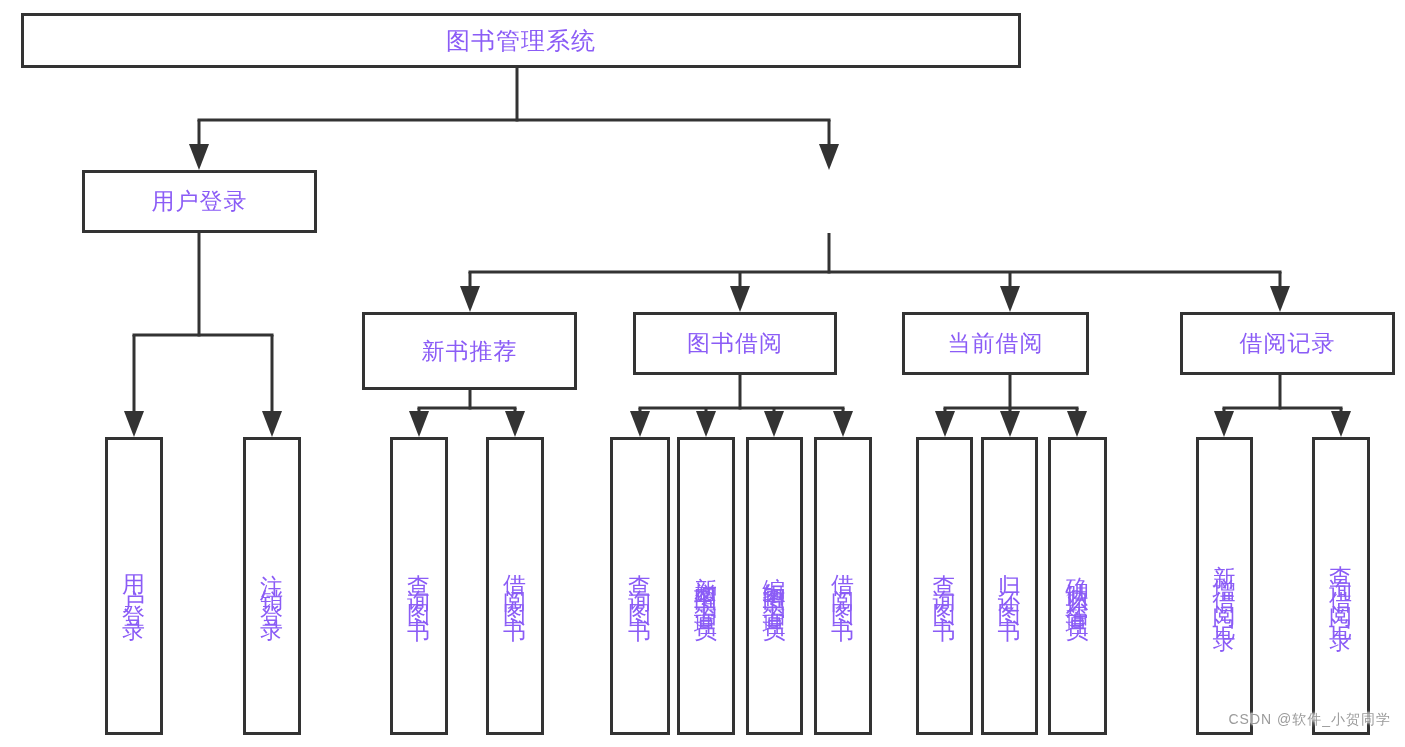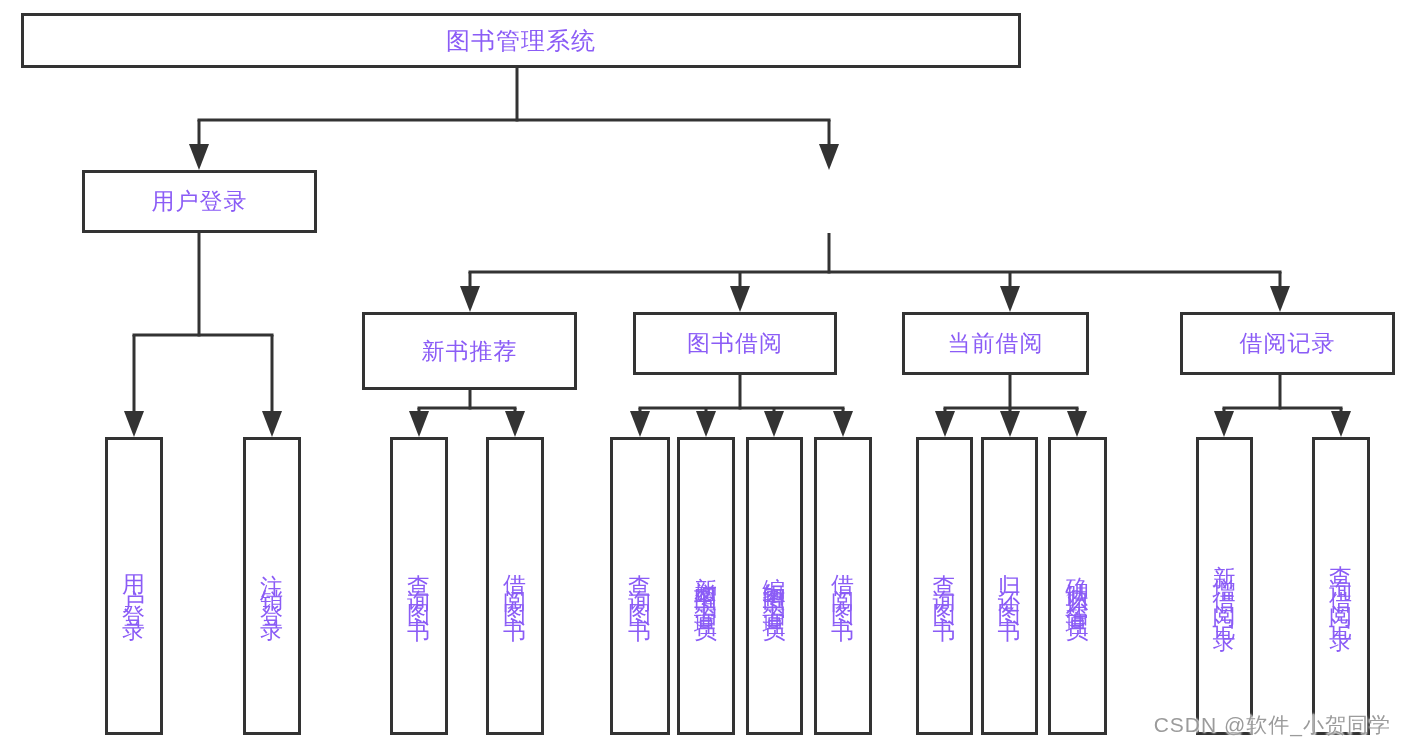--- a/index.html
+++ b/index.html
@@ -35,7 +35,7 @@
   .watermark {
     position:absolute;
     top:711px; right:14px;
-    font-size:21px;
+    font-size:14px;
     color:#9b9b9b;
     letter-spacing:1px;
     z-index:10;

